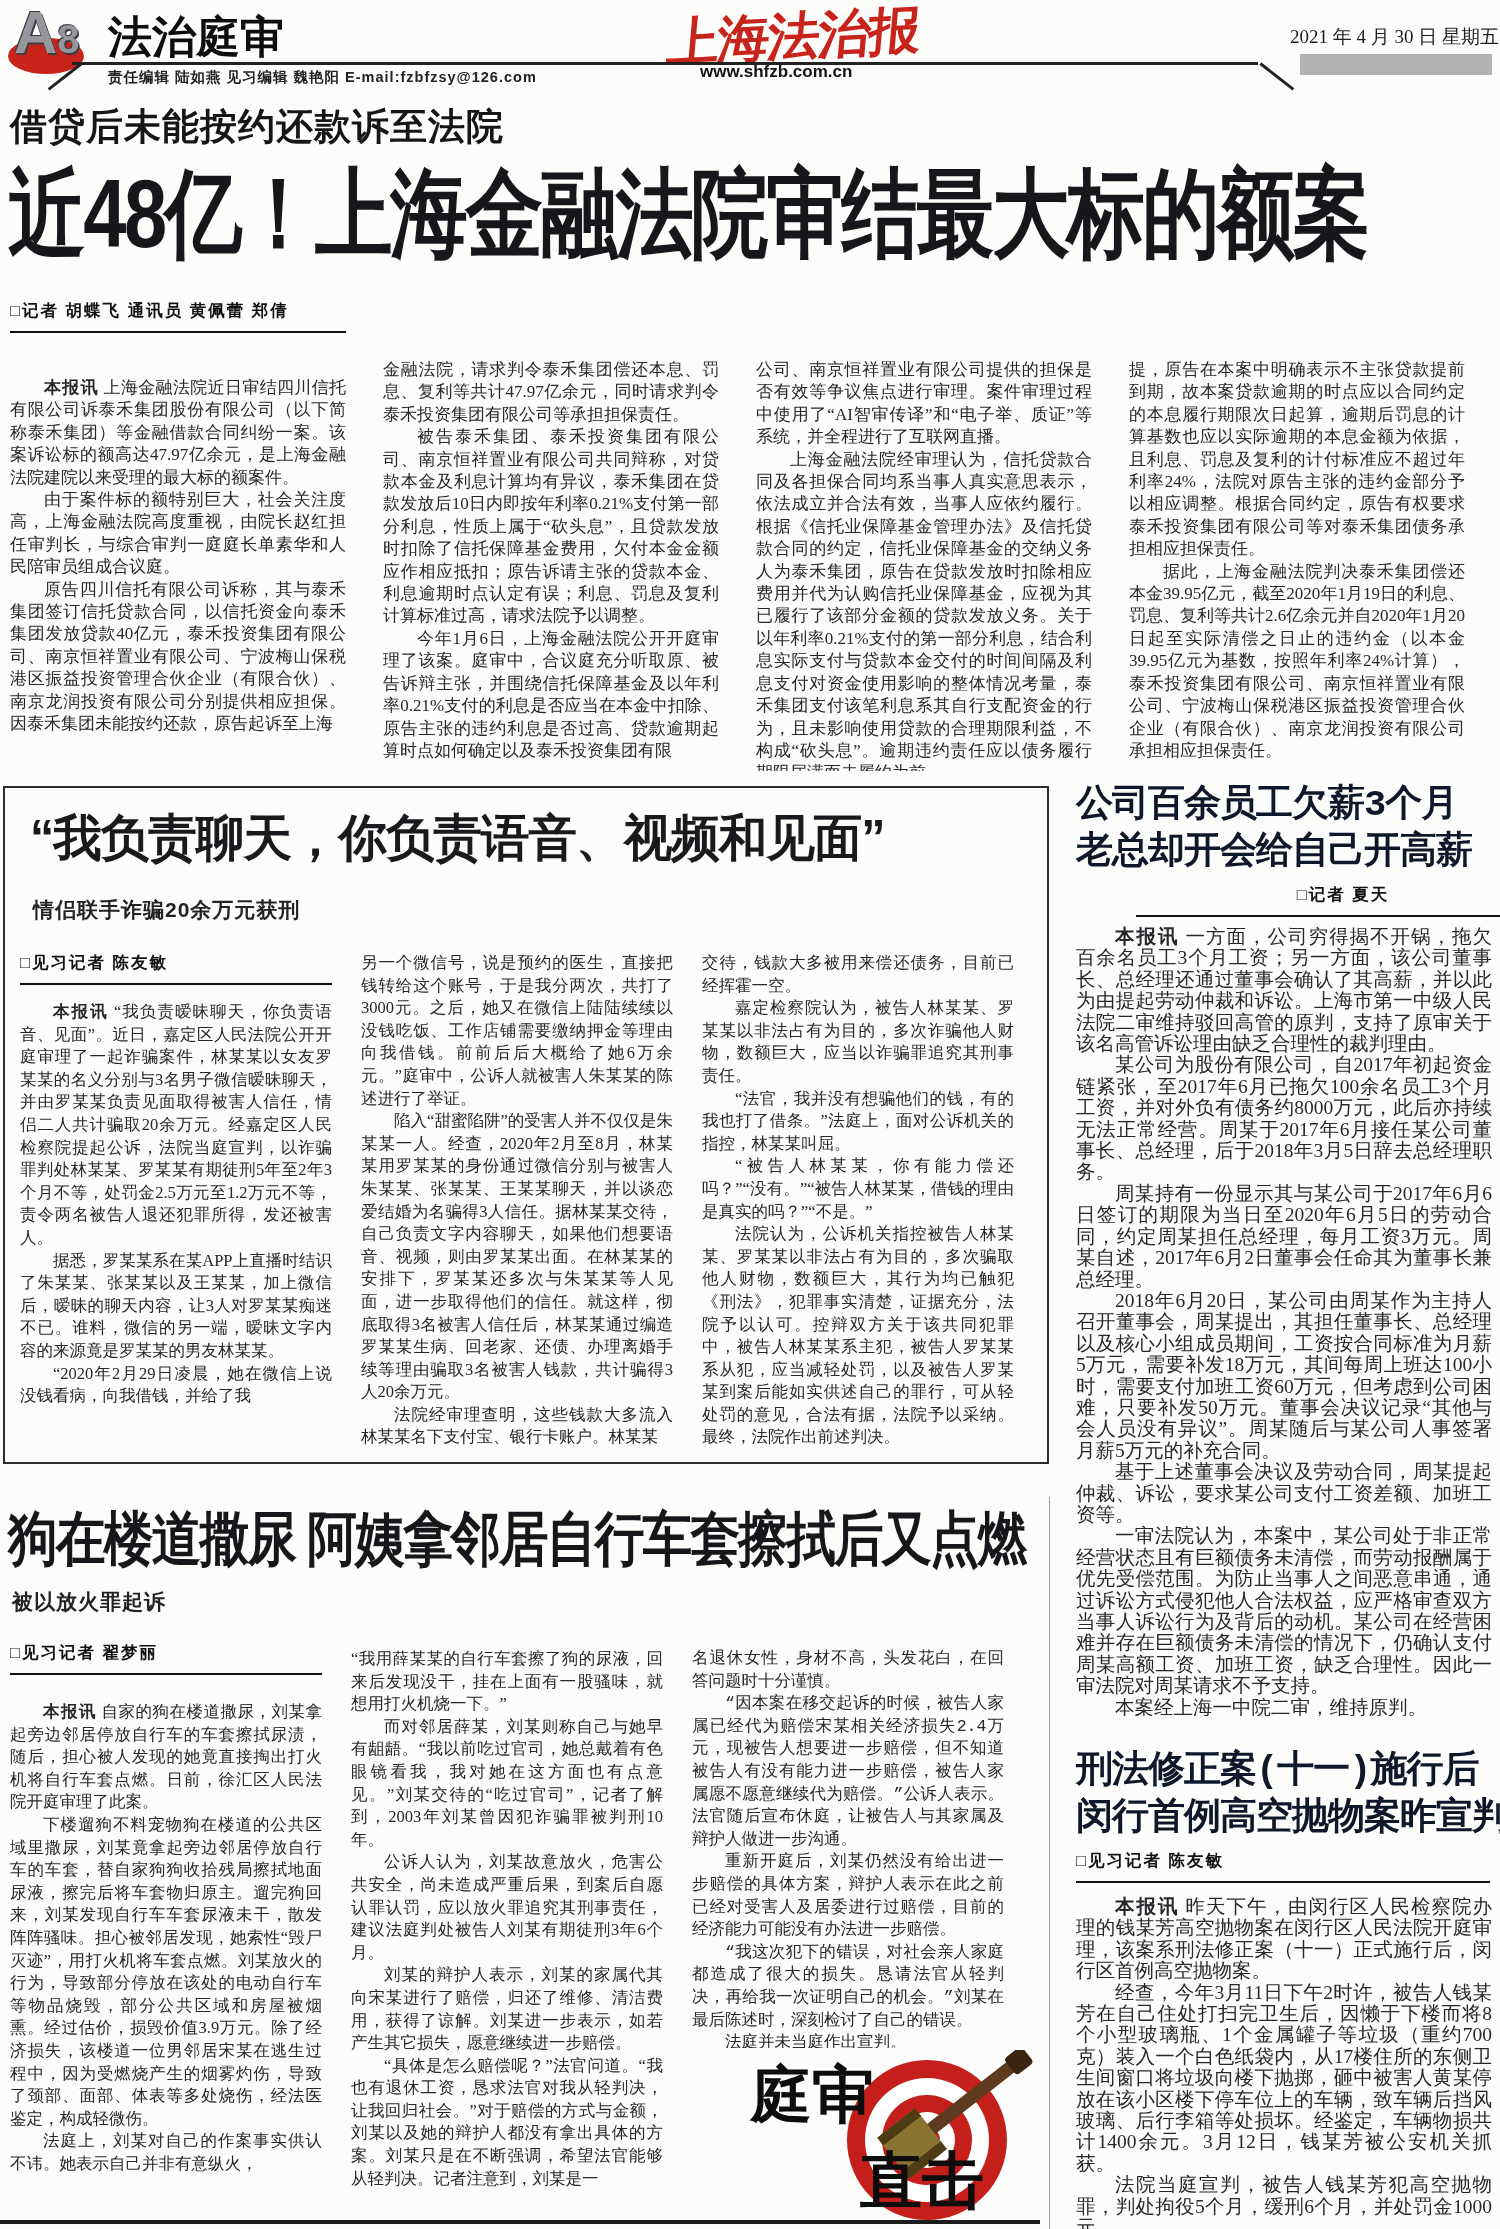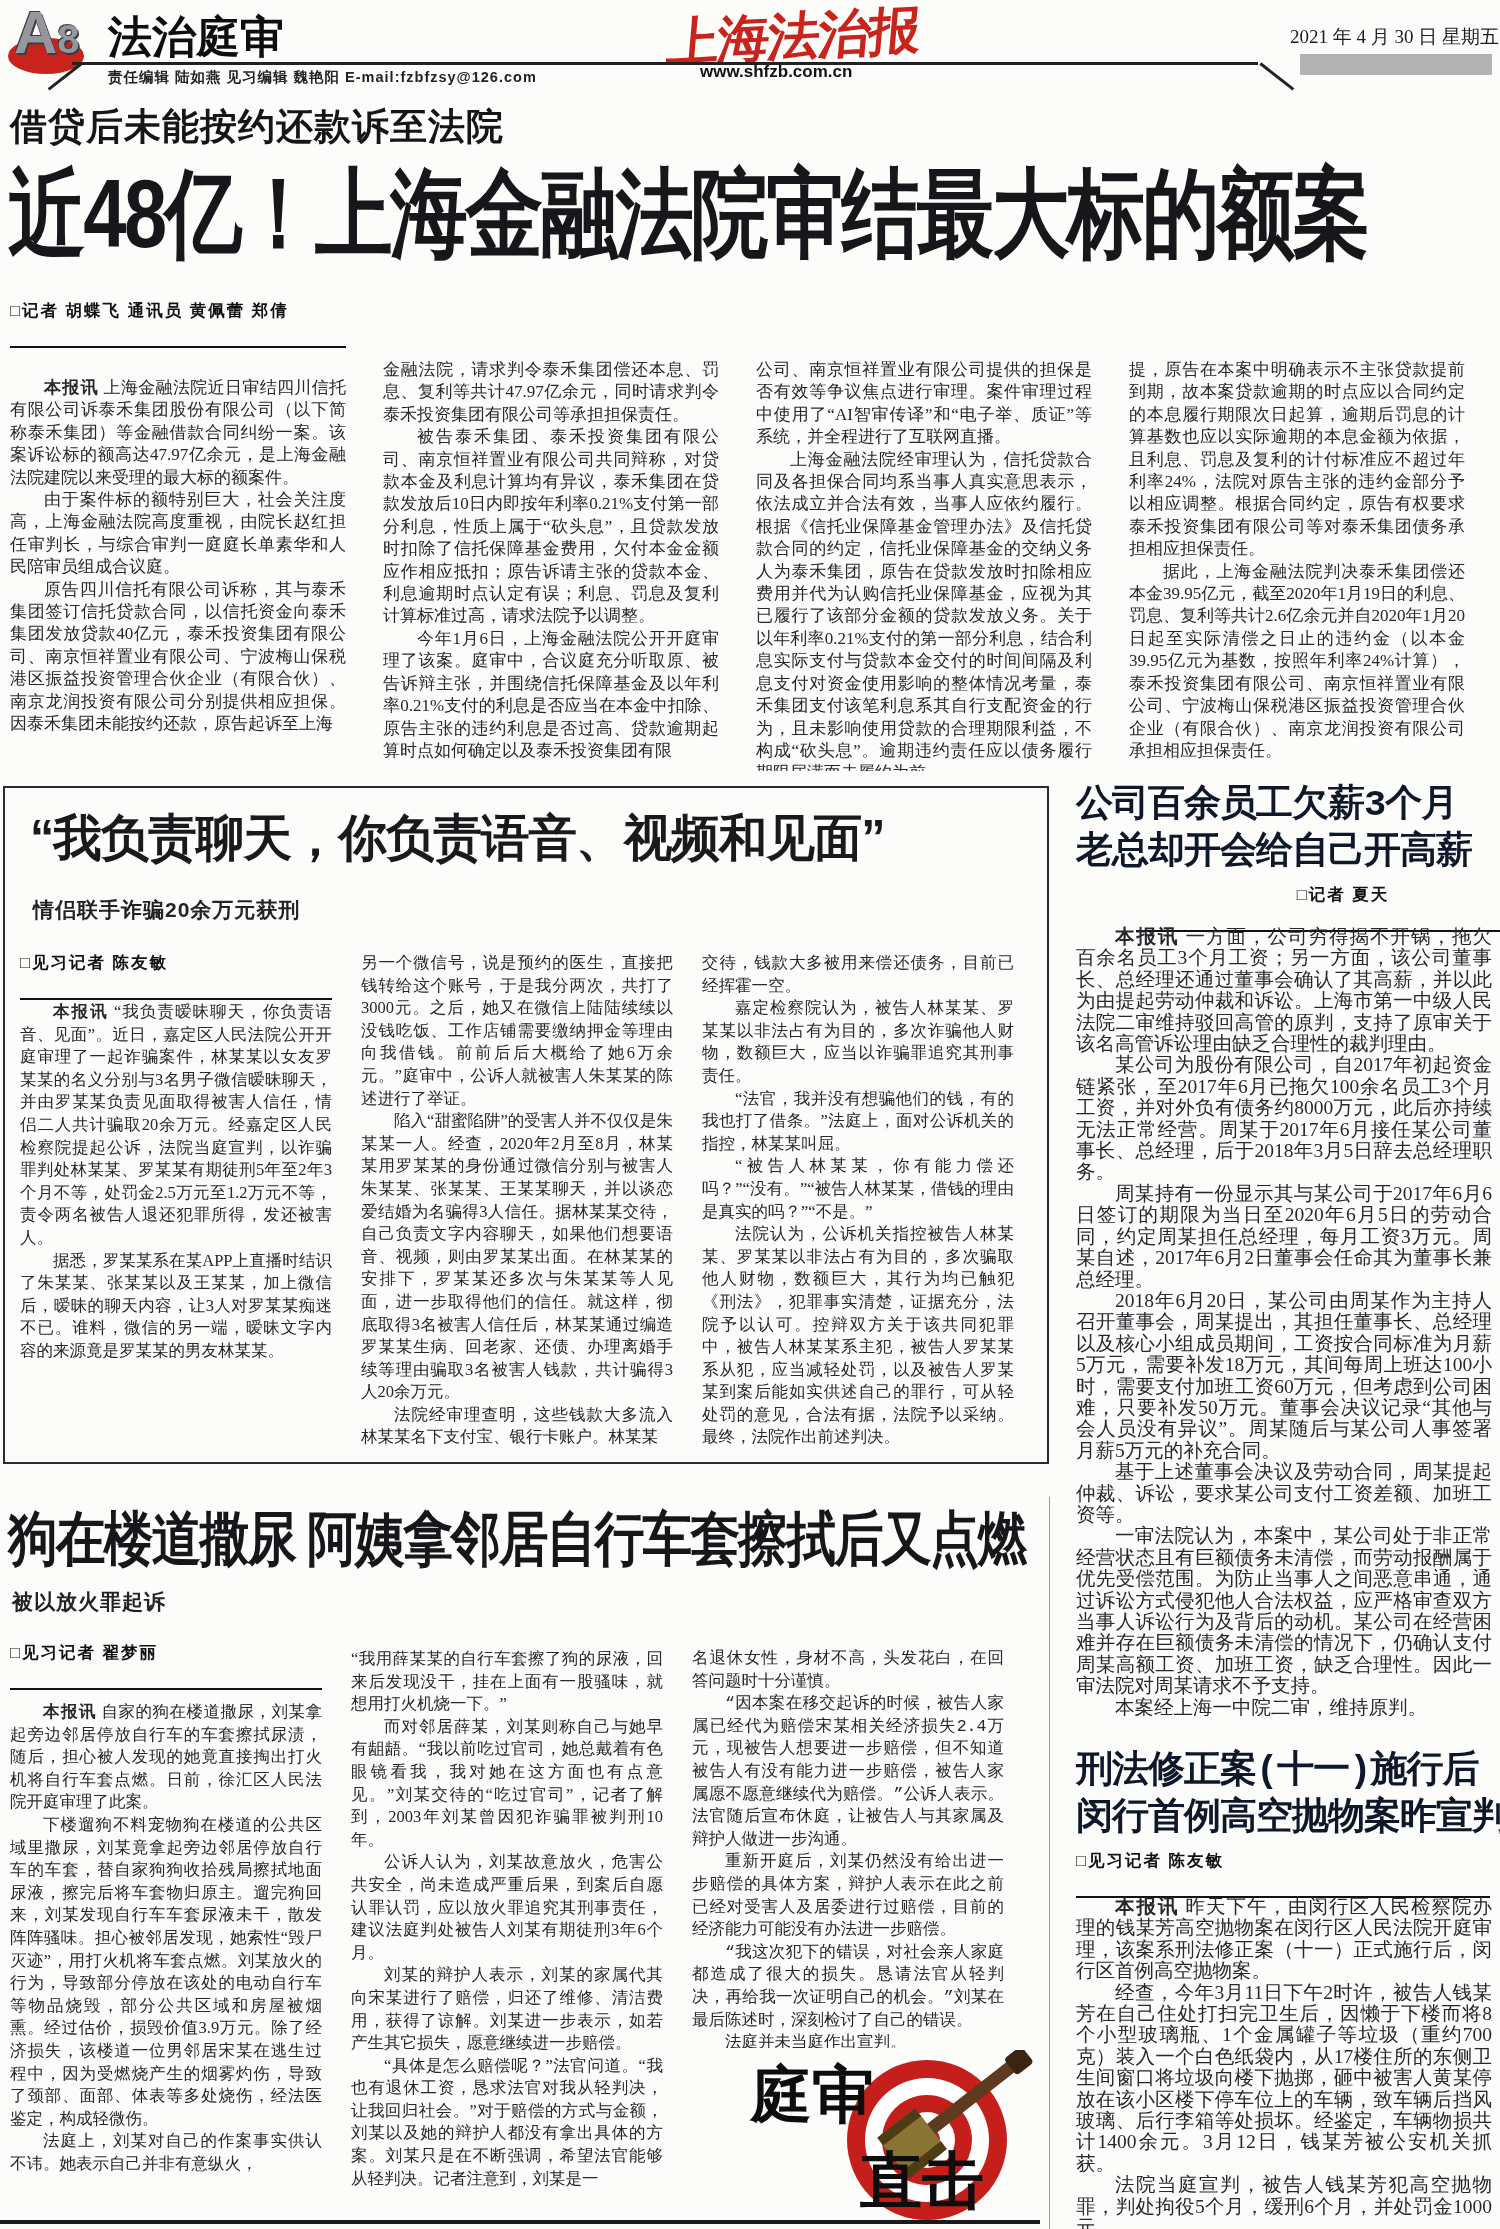--- a/index.html
+++ b/index.html
@@ -33,7 +33,7 @@
             font-family:var(--sans);font-weight:900;font-size:97px;color:#17171b;letter-spacing:-3px;}
   
   .byline{font-family:var(--sans);font-weight:700;font-size:16.5px;color:#111;
-          border-bottom:2.5px solid #111;padding-bottom:24px;letter-spacing:2px;}
+          border-bottom:2.5px solid #111;padding-bottom:9px;letter-spacing:2px;}
   
   .col{overflow:hidden;text-align:justify;}
   .col .para{margin:0;text-indent:2em;line-height:inherit;}

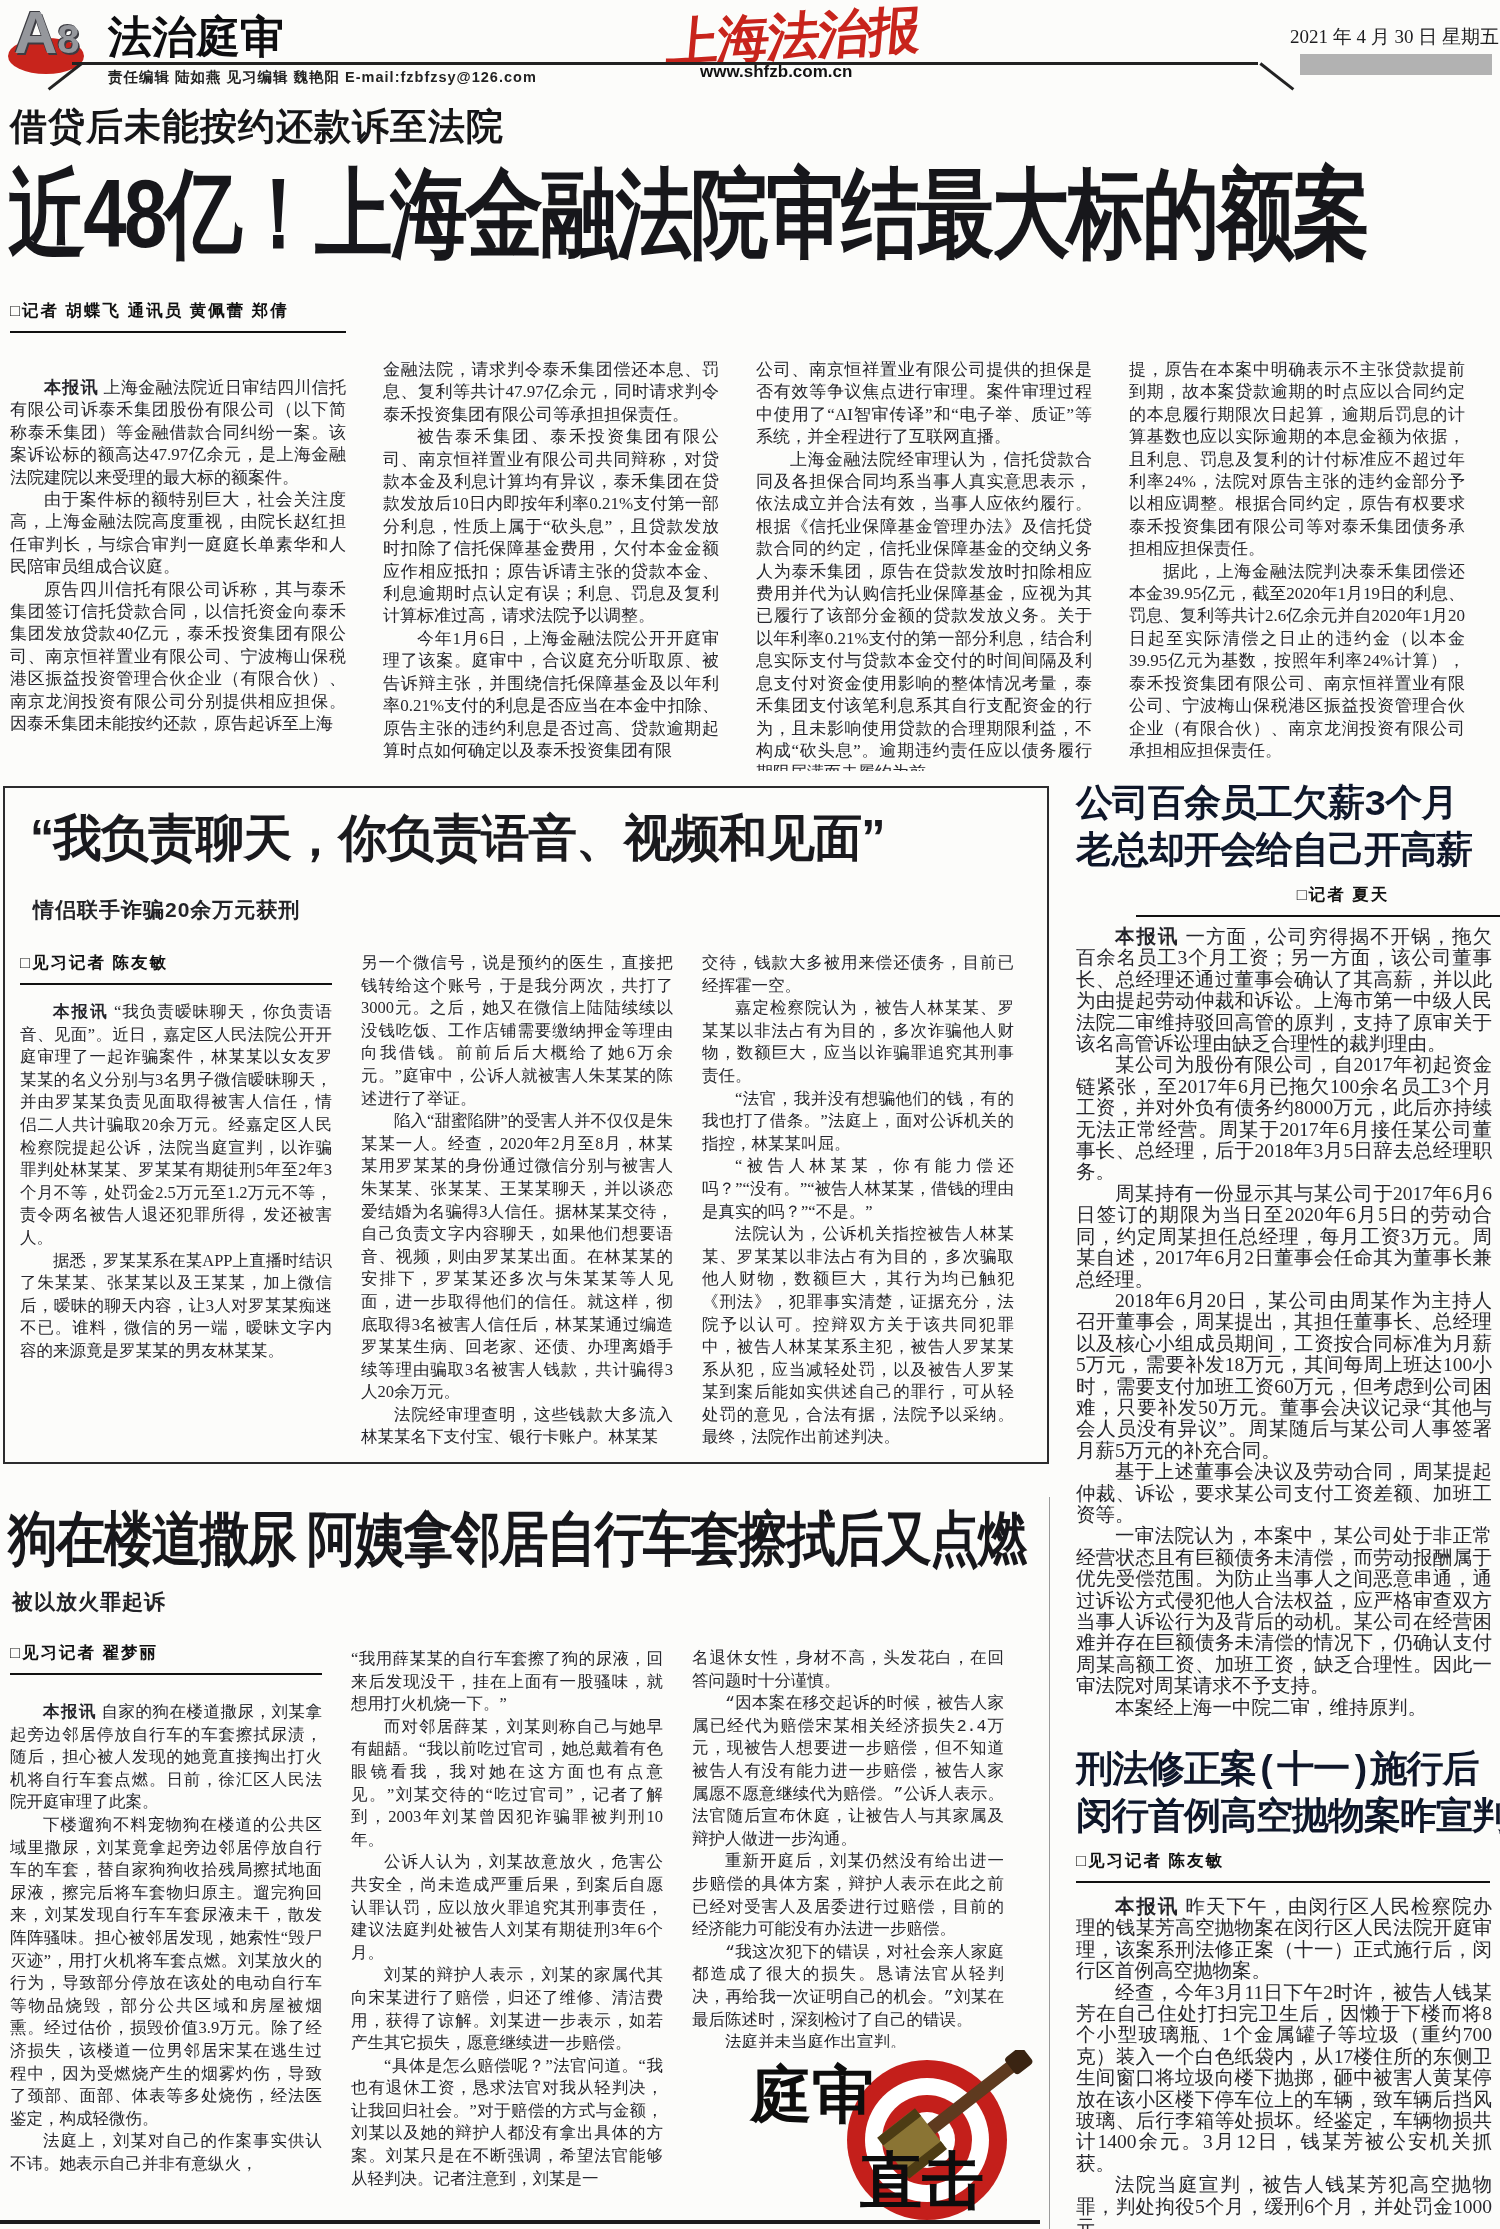--- a/index.html
+++ b/index.html
@@ -106,6 +106,7 @@
   <div class="abs col mcol" style="left:20px;top:1000px;height:456px;">
       <p class="para"><b>本报讯</b> “我负责暧昧聊天，你负责语音、见面”。近日，嘉定区人民法院公开开庭审理了一起诈骗案件，林某某以女友罗某某的名义分别与3名男子微信暧昧聊天，并由罗某某负责见面取得被害人信任，情侣二人共计骗取20余万元。经嘉定区人民检察院提起公诉，法院当庭宣判，以诈骗罪判处林某某、罗某某有期徒刑5年至2年3个月不等，处罚金2.5万元至1.2万元不等，责令两名被告人退还犯罪所得，发还被害人。</p>
       <p class="para">据悉，罗某某系在某APP上直播时结识了朱某某、张某某以及王某某，加上微信后，暧昧的聊天内容，让3人对罗某某痴迷不已。谁料，微信的另一端，暧昧文字内容的来源竟是罗某某的男友林某某。</p>
+      <p class="para">“2020年2月29日凌晨，她在微信上说没钱看病，向我借钱，并给了我</p>
     </div>
   <div class="abs col mcol" style="left:361px;top:952px;height:504px;">
       <p class="para cont">另一个微信号，说是预约的医生，直接把钱转给这个账号，于是我分两次，共打了3000元。之后，她又在微信上陆陆续续以没钱吃饭、工作店铺需要缴纳押金等理由向我借钱。前前后后大概给了她6万余元。”庭审中，公诉人就被害人朱某某的陈述进行了举证。</p>

